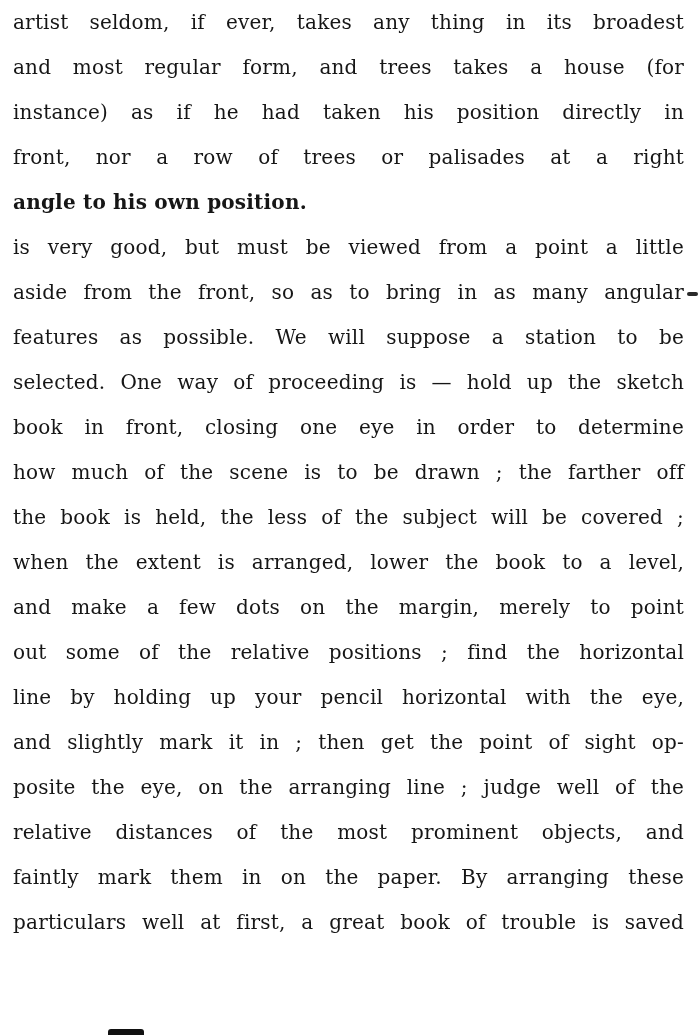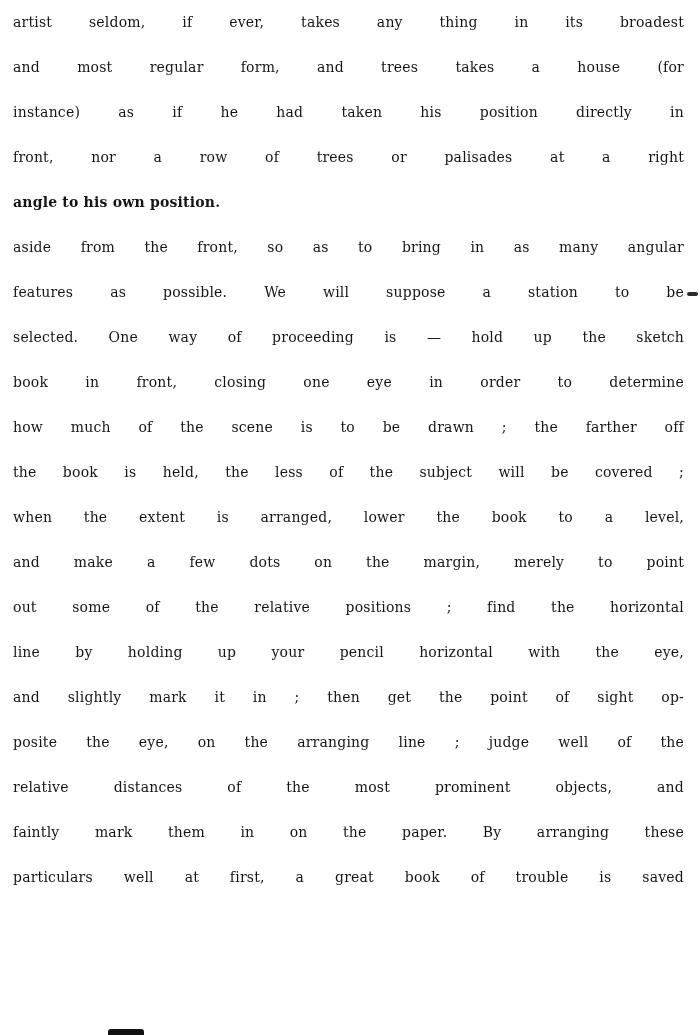--- a/index.html
+++ b/index.html
@@ -28,7 +28,7 @@
   .line {
     height: 45px;
     line-height: 45px;
-    font-size: 14px;
+    font-size: 20px;
     letter-spacing: 0.2px;
     text-align: justify;
     text-align-last: justify;

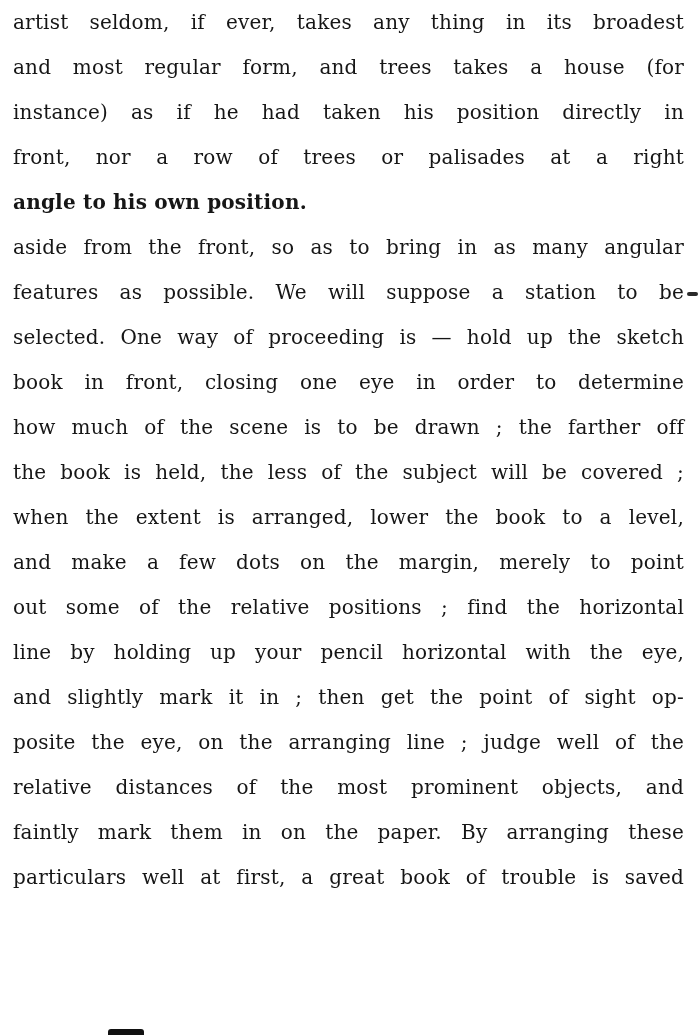--- a/index.html
+++ b/index.html
@@ -72,6 +72,7 @@
       <div class="line">instance) as if he had taken his position directly in</div>
       <div class="line">front, nor a row of trees or palisades at a right</div>
       <div class="line para-end">angle to his own position.</div>
+      <div class="line">is very good, but must be viewed from a point a little</div>
       <div class="line">aside from the front, so as to bring in as many angular</div>
       <div class="line">features as possible. We will suppose a station to be</div>
       <div class="line">selected. One way of proceeding is — hold up the sketch</div>

